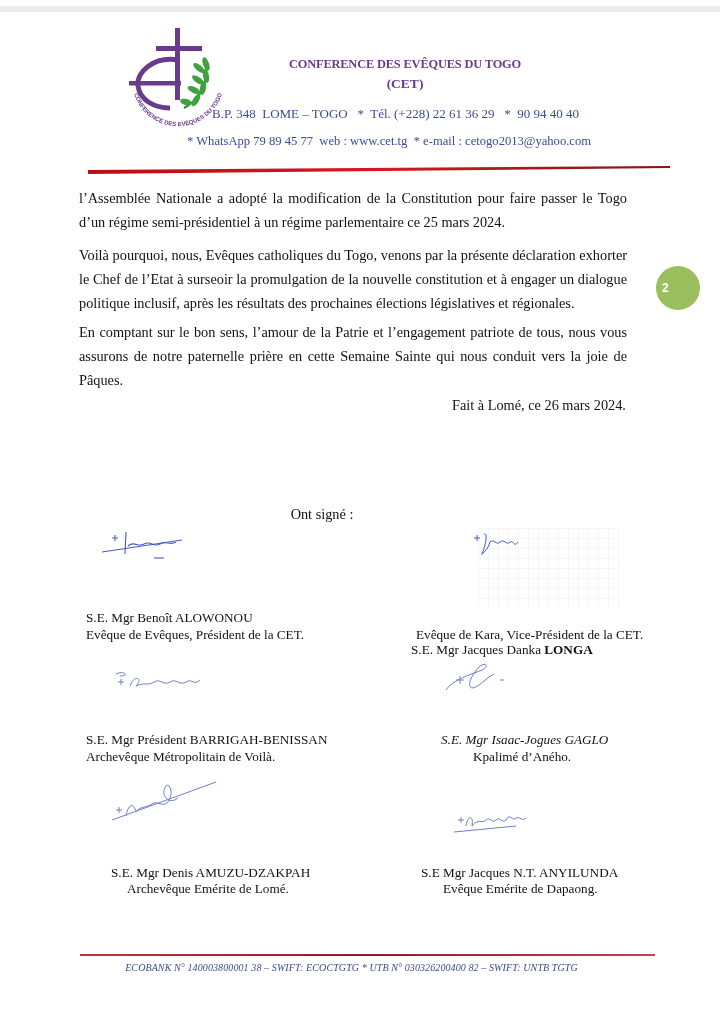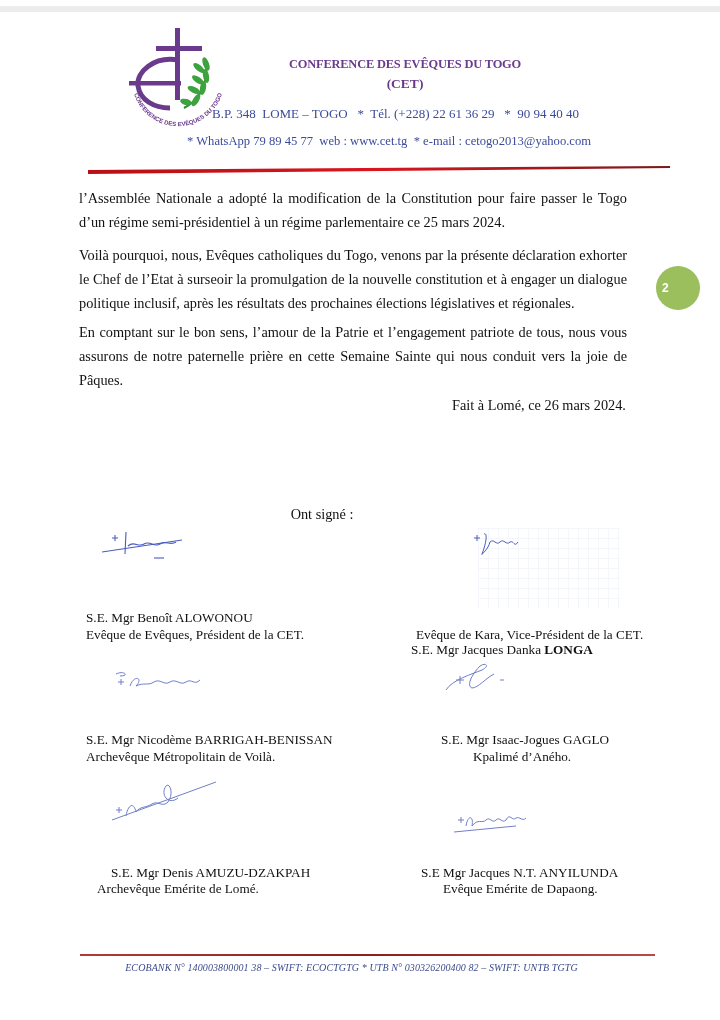--- a/index.html
+++ b/index.html
@@ -164,7 +164,7 @@
 <div class="name" style="left:411px;top:610px;margin-top:32px;"><span>S.E. Mgr Jacques Danka </span><b>LONGA</b></div>
 <div class="role" style="left:372px;top:627px;margin-left:44px;">Evêque de Kara, Vice-Président de la CET.</div>
 
-<div class="name" style="left:86px;top:732px;"><span>S.E. Mgr Nicodème BARRIGAH-BENISSAN</span></div>
+<div class="name" style="left:86px;top:732px;"><span>S.E. Mgr Président BARRIGAH-BENISSAN</span></div>
 <div class="role" style="left:86px;top:749px;">Archevêque Métropolitain de Voilà.</div>
 
 <div class="name" style="left:441px;top:732px;"><span>S.E. Mgr Isaac-Jogues GAGLO</span></div>

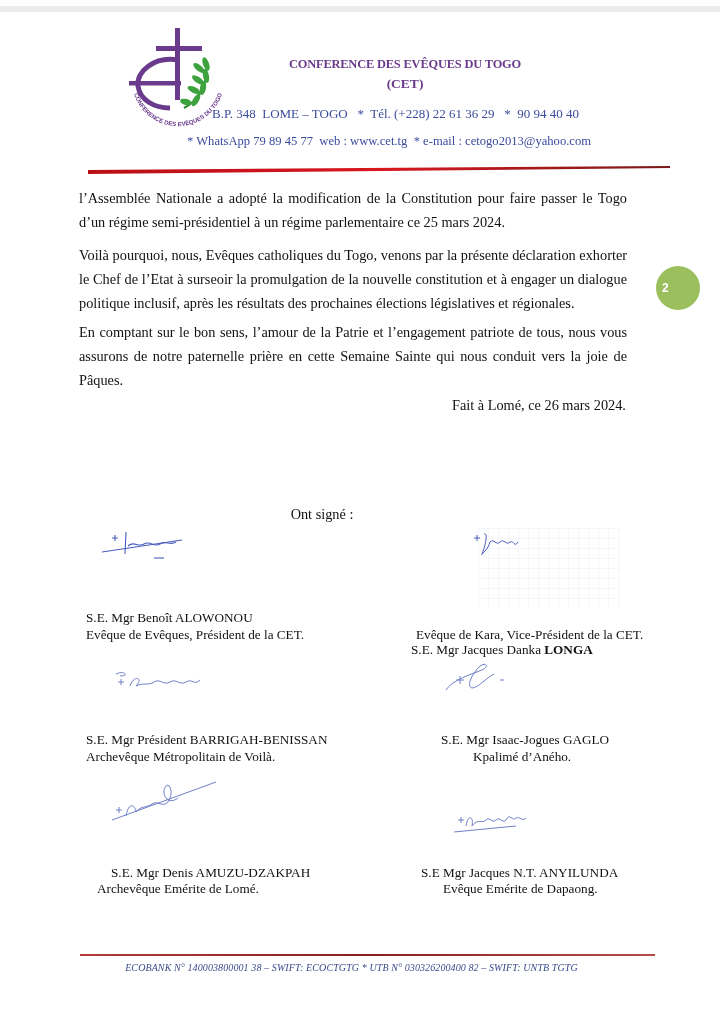--- a/index.html
+++ b/index.html
@@ -167,7 +167,7 @@
 <div class="name" style="left:86px;top:732px;"><span>S.E. Mgr Président BARRIGAH-BENISSAN</span></div>
 <div class="role" style="left:86px;top:749px;">Archevêque Métropolitain de Voilà.</div>
 
-<div class="name" style="left:441px;top:732px;"><span>S.E. Mgr Isaac-Jogues GAGLO</span></div>
+<div class="name" style="left:441px;top:732px;font-style:italic;"><span>S.E. Mgr Isaac-Jogues GAGLO</span></div>
 <div class="role" style="left:473px;top:749px;">Kpalimé d’Aného.</div>
 
 <div class="name" style="left:111px;top:865px;"><span>S.E. Mgr Denis AMUZU-DZAKPAH</span></div>

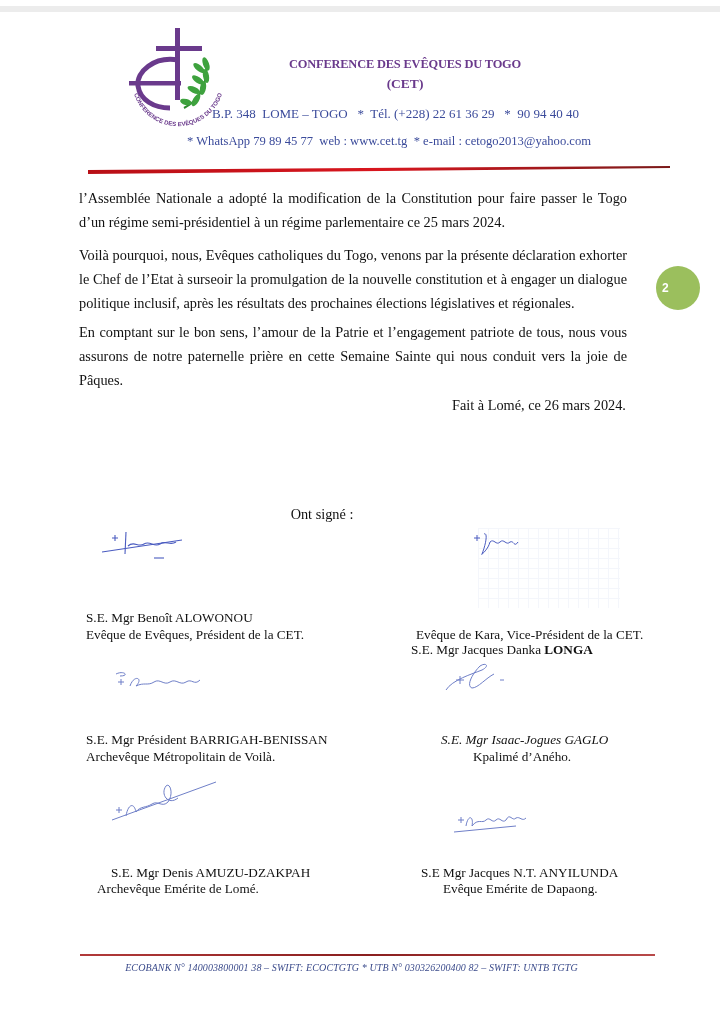--- a/index.html
+++ b/index.html
@@ -171,7 +171,7 @@
 <div class="role" style="left:473px;top:749px;">Kpalimé d’Aného.</div>
 
 <div class="name" style="left:111px;top:865px;"><span>S.E. Mgr Denis AMUZU-DZAKPAH</span></div>
-<div class="role" style="left:97px;top:881px;">Archevêque Emérite de Lomé.</div>
+<div class="role" style="left:127px;top:881px;">Archevêque Emérite de Lomé.</div>
 
 <div class="name" style="left:421px;top:865px;"><span>S.E Mgr Jacques N.T. ANYILUNDA</span></div>
 <div class="role" style="left:443px;top:881px;">Evêque Emérite de Dapaong.</div>

